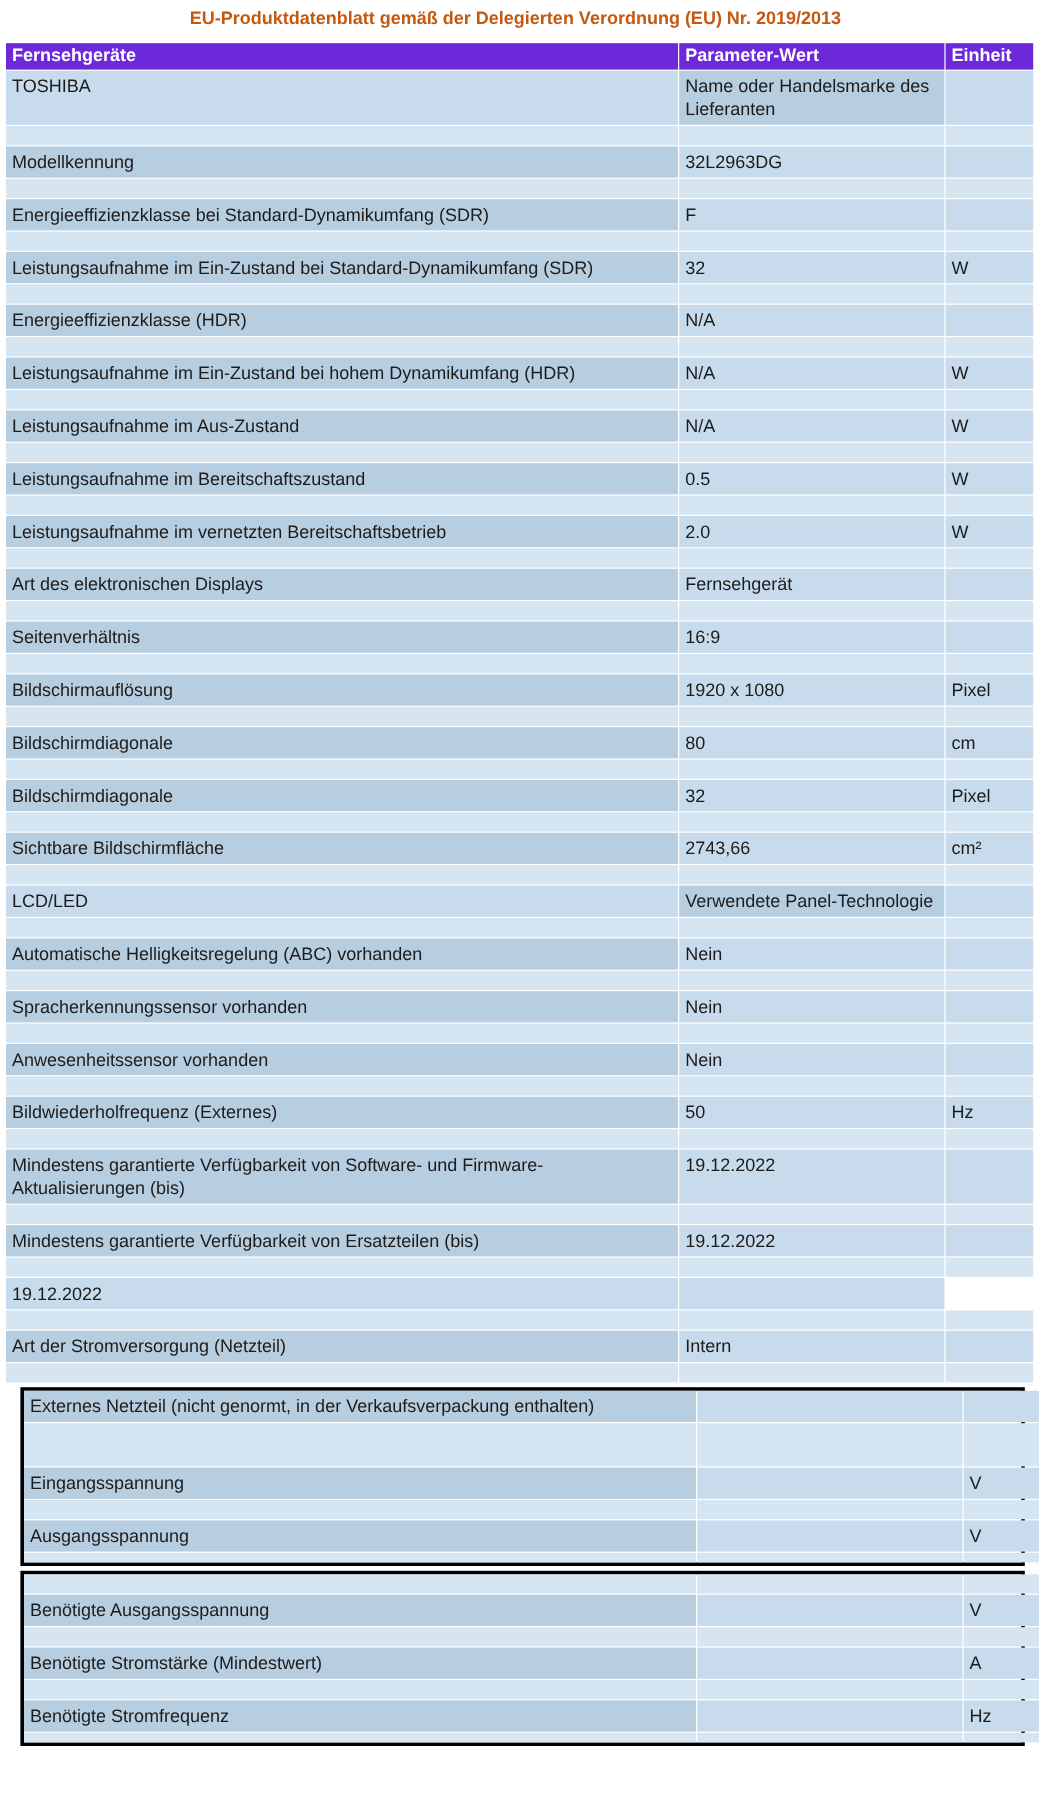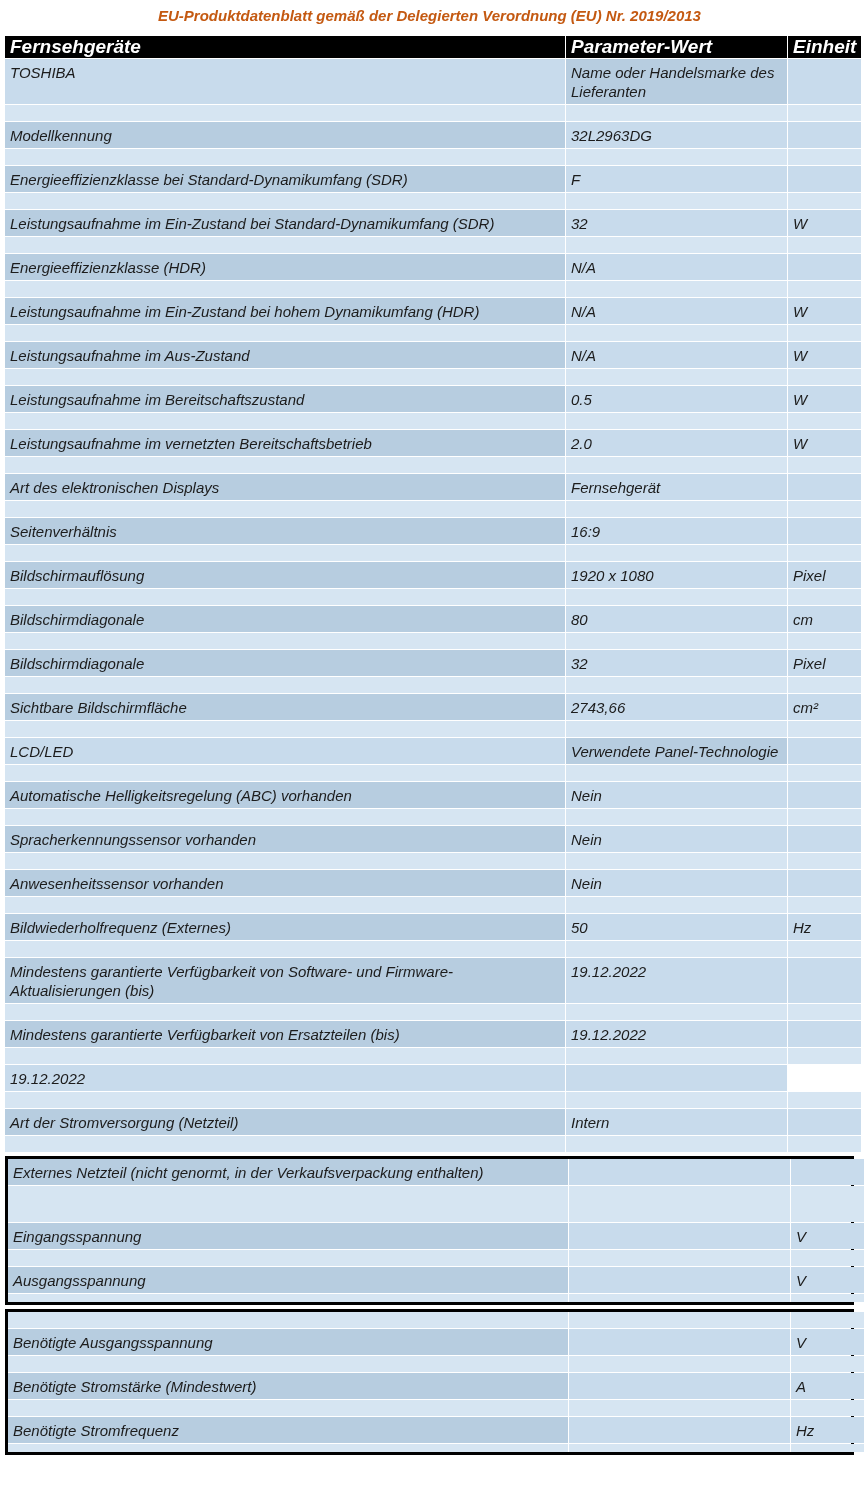--- a/index.html
+++ b/index.html
@@ -9,7 +9,7 @@
     font-family: "Liberation Sans", sans-serif;
     color: #1c1c1c;
   }
-  .page { width: 859px; height: 1500px; padding: 3px 5px 5px 5px; background: #ffffff; font-style: italic; }
+  .page { width: 859px; height: 1500px; padding: 3px 5px 5px 5px; background: #ffffff; }
   .title {
     text-align: center;
     color: #C45911;

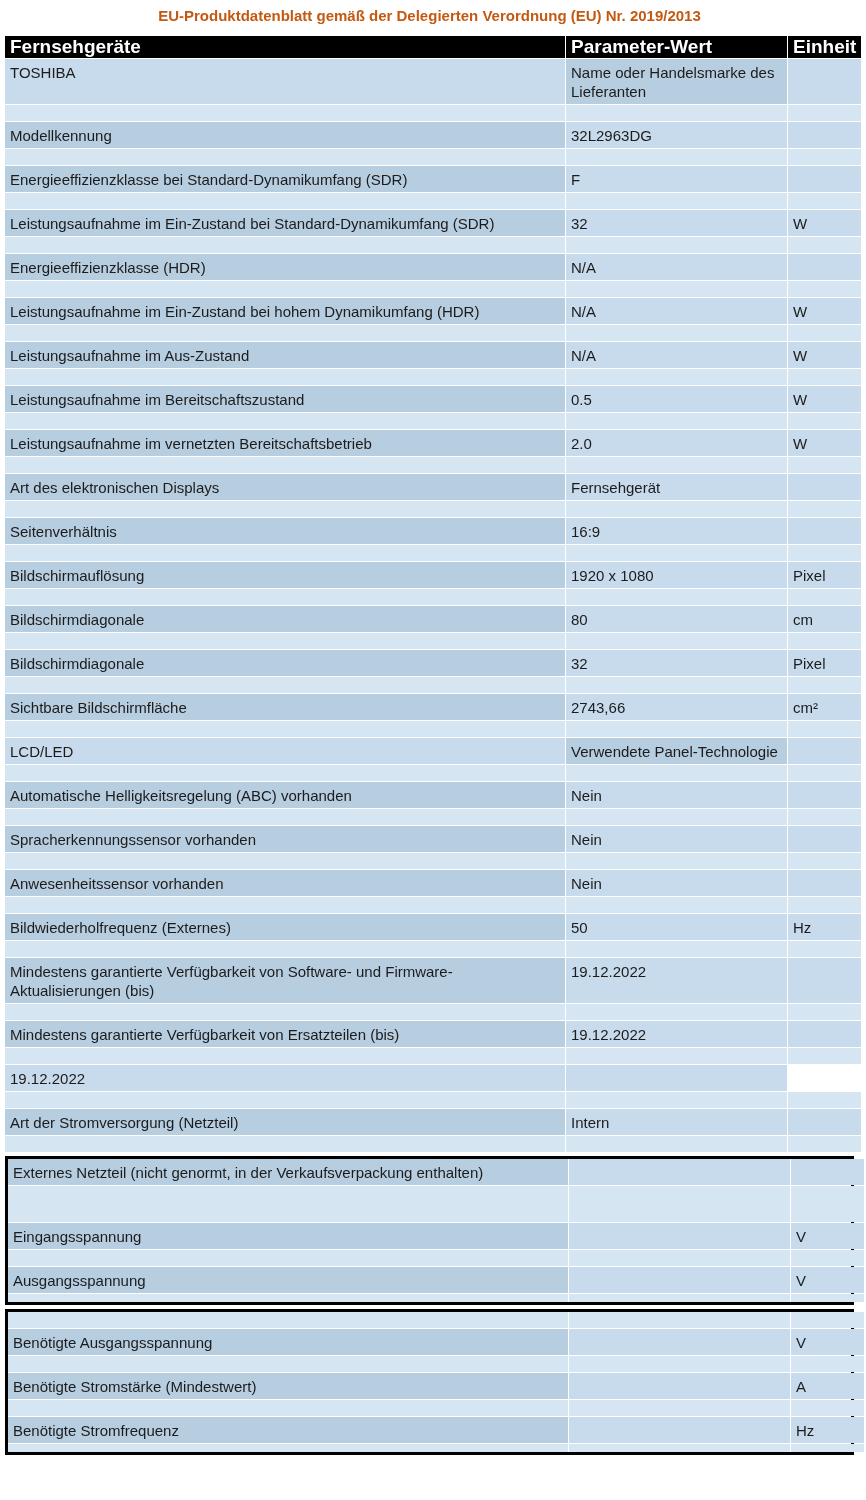--- a/index.html
+++ b/index.html
@@ -25,10 +25,10 @@
   }
   
   .header-row .cell {
-    background: #000000;
+    background: #6d28d9;
     color: #ffffff;
     font-weight: bold;
-    font-size: 19px;
+    font-size: 15px;
     line-height: 18px;
     padding: 2px 5px 2px 5px;
     min-height: 22px;

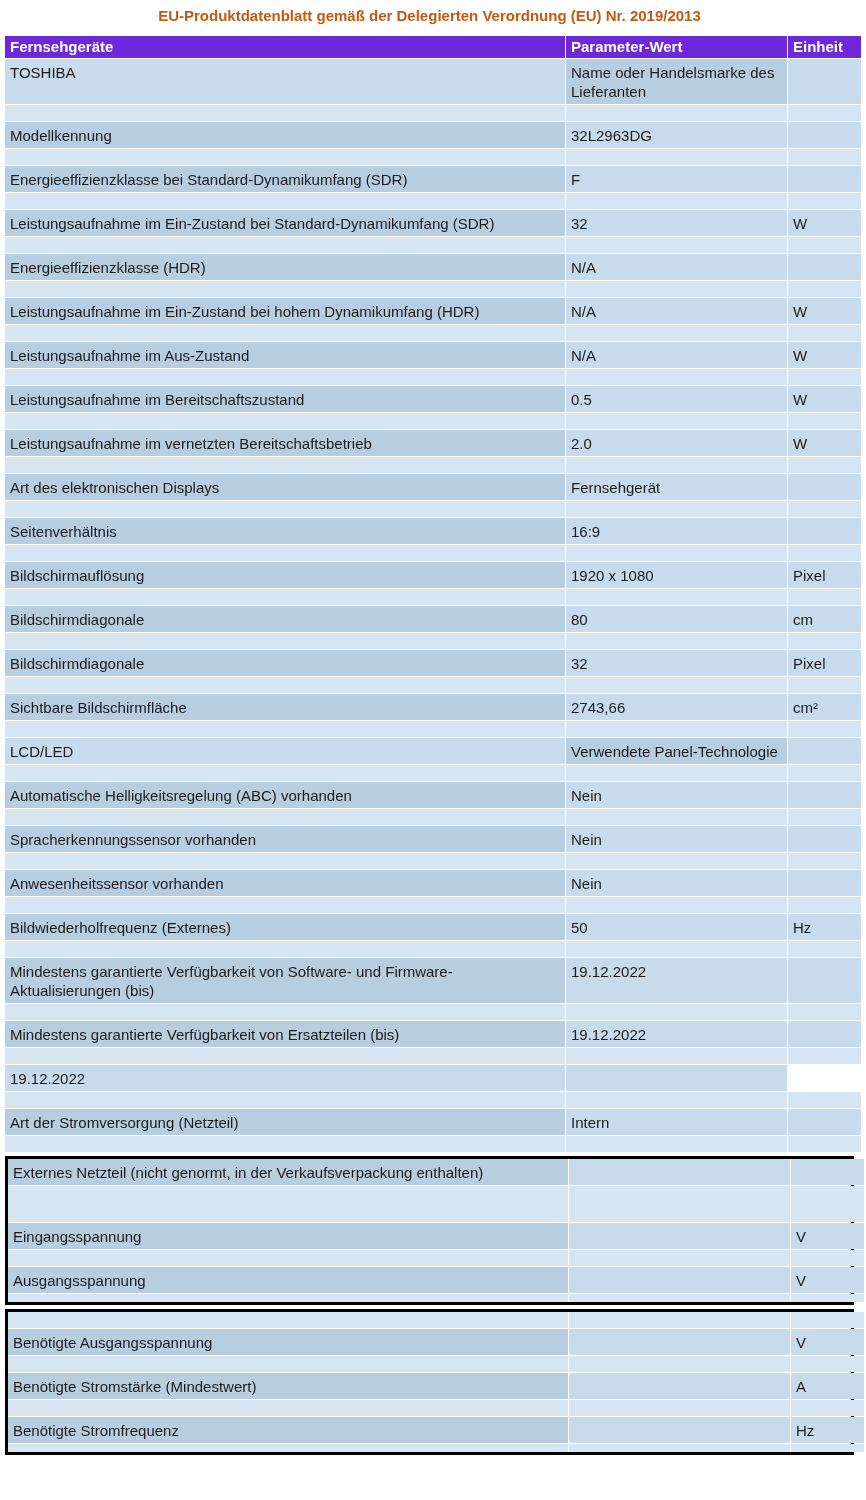--- a/index.html
+++ b/index.html
@@ -53,6 +53,7 @@
     margin-top: 4px;
     background: #ffffff;
     padding-top: 0;
+    margin-left: 12px;
   }
   .section .grid-row { margin-bottom: 1px; }
   .section .grid-row:last-child { margin-bottom: 0; }

